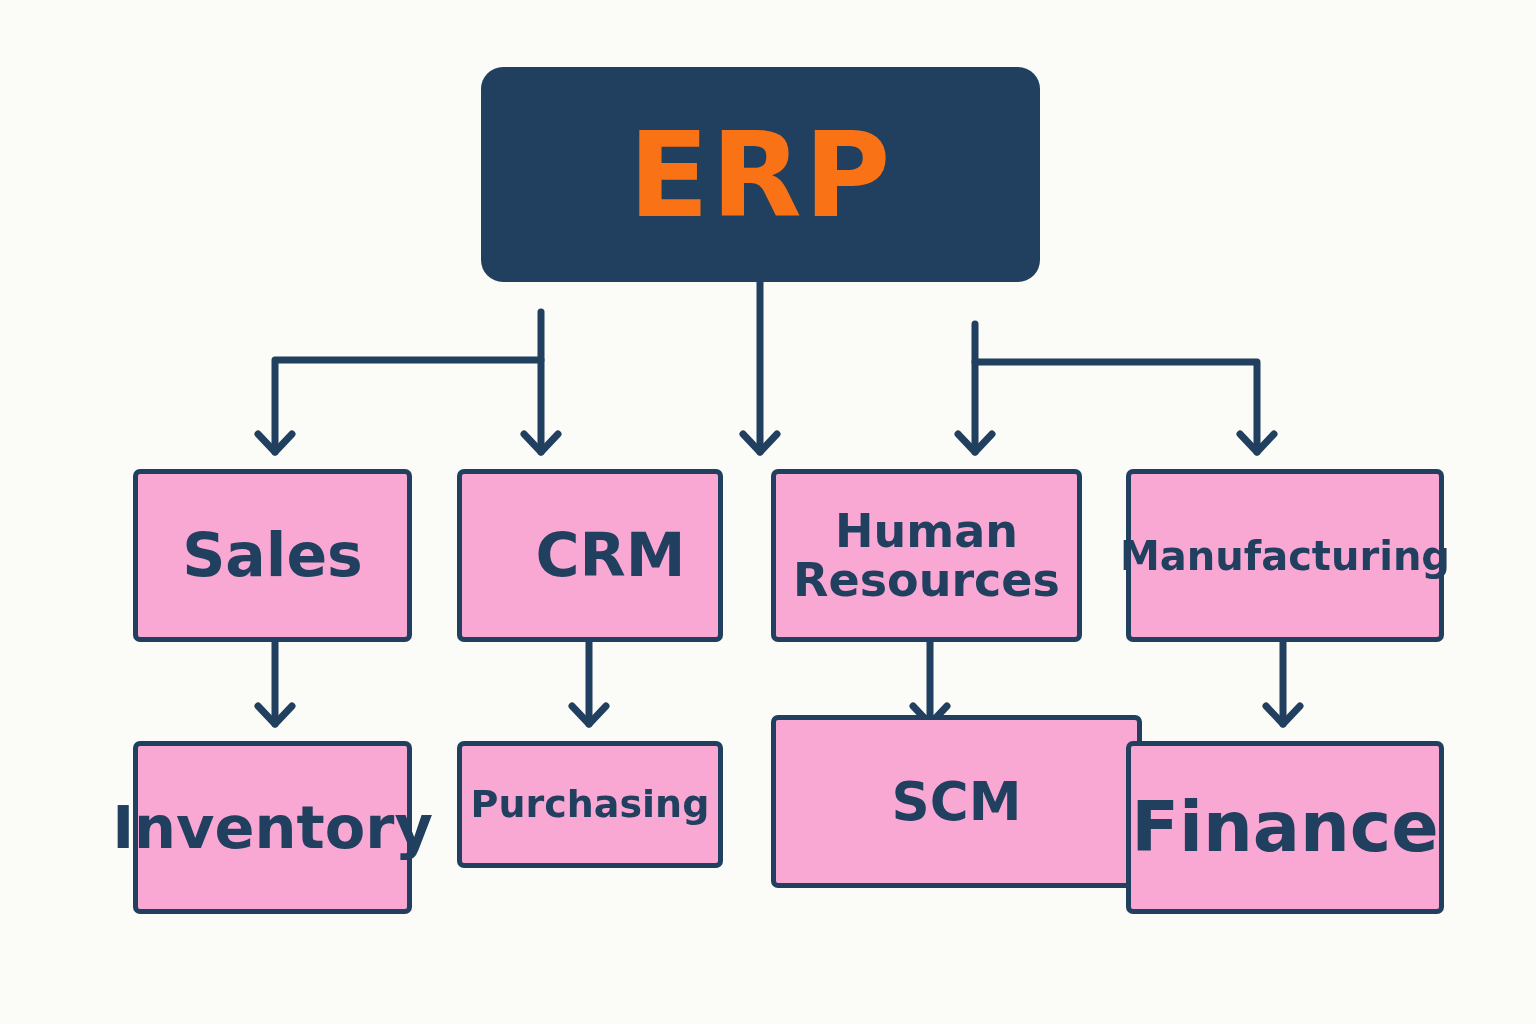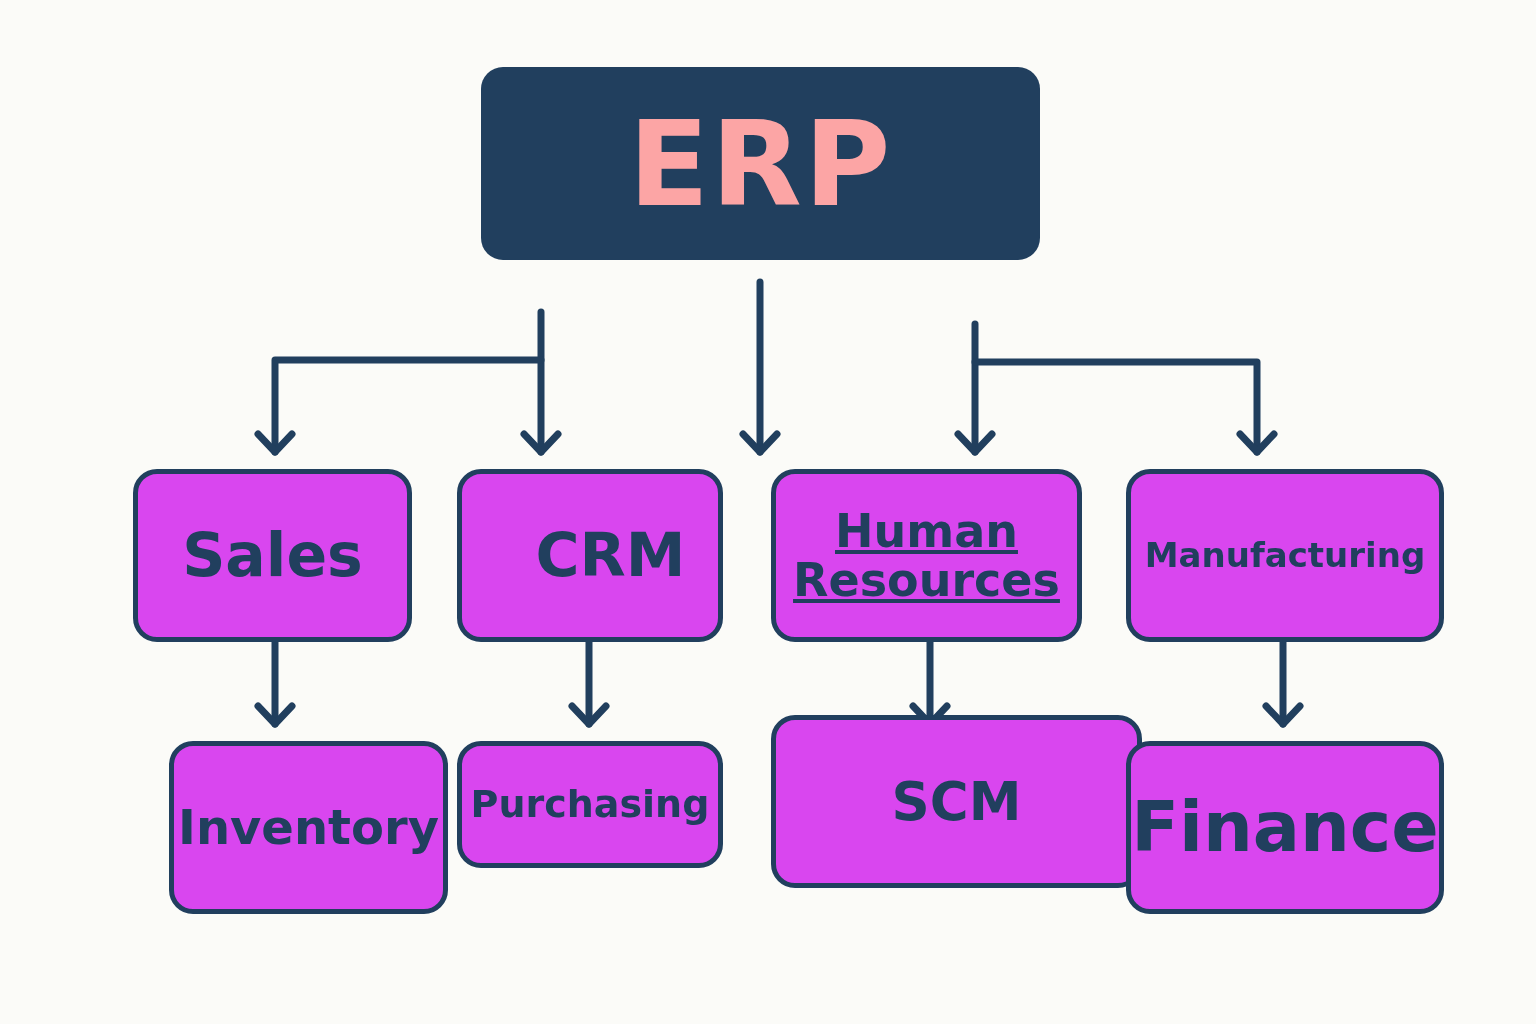--- a/index.html
+++ b/index.html
@@ -10,10 +10,10 @@
     font-family: "DejaVu Sans", sans-serif;
   }
   .root-box {
-    position: absolute; left: 481px; top: 67px; width: 559px; height: 193px;
+    position: absolute; left: 481px; top: 67px; width: 559px; height: 215px;
     background: #213f5e; border-radius: 22px;
     display: flex; align-items: center; justify-content: center;
-    color: #fca5a5; font-weight: bold; font-size: 118px; letter-spacing: 2px;
+    color: #f97316; font-weight: bold; font-size: 118px; letter-spacing: 2px;
   }
   .node {
     position: absolute; box-sizing: border-box;

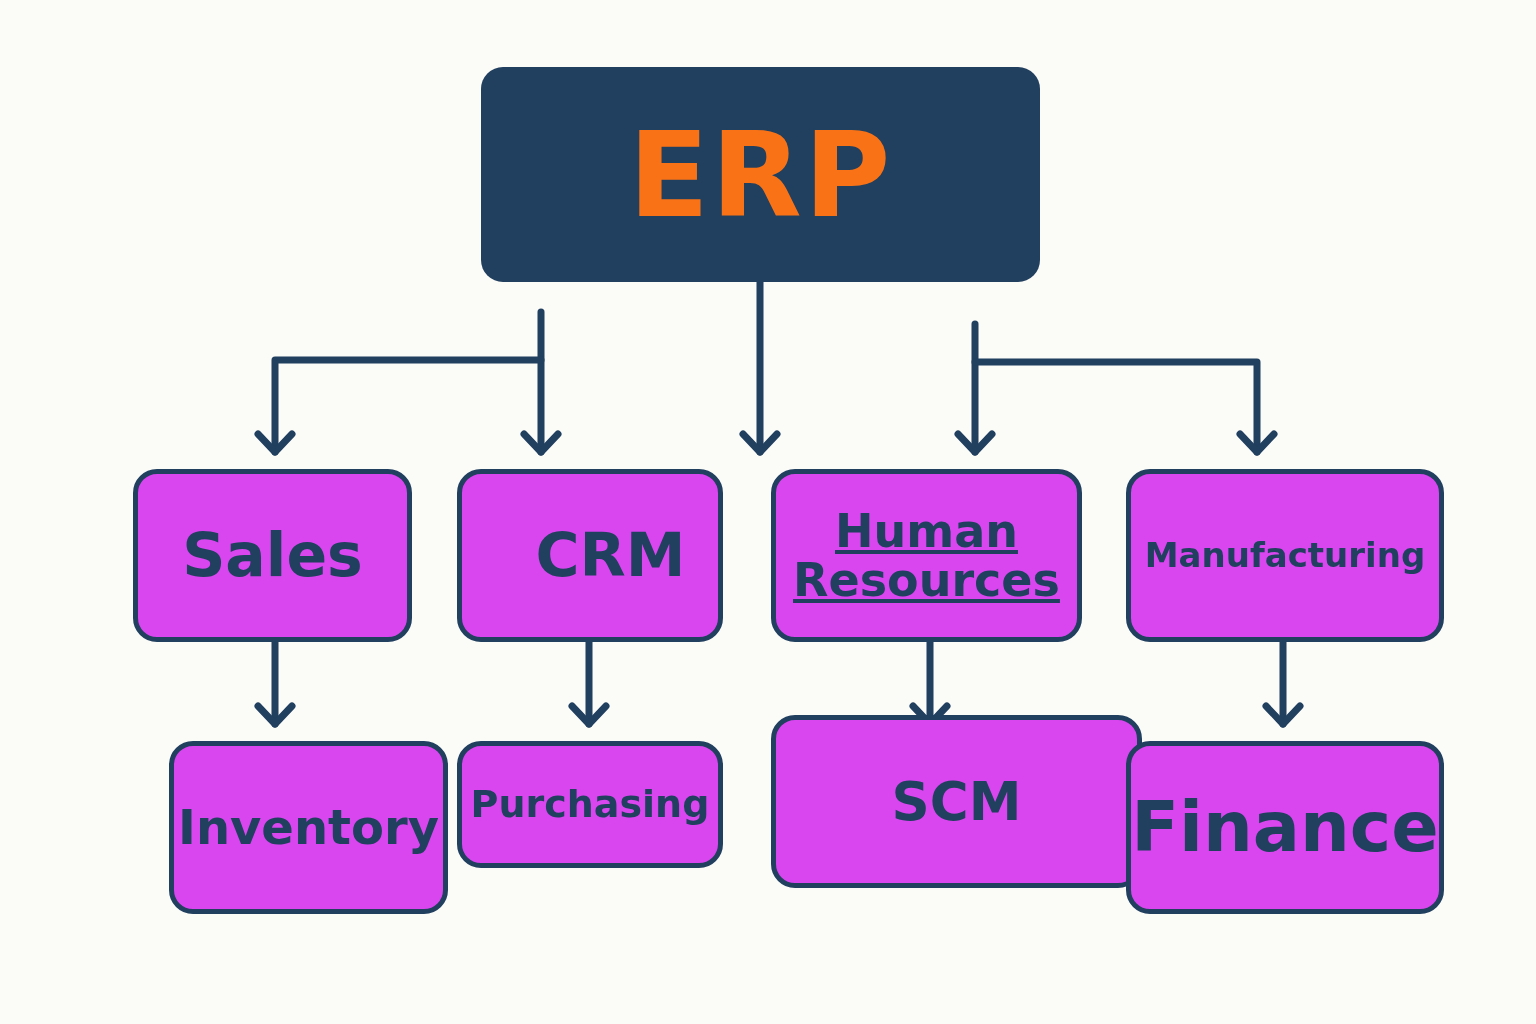--- a/index.html
+++ b/index.html
@@ -17,7 +17,7 @@
   }
   .node {
     position: absolute; box-sizing: border-box;
-    border: 5px solid #213f5e; border-radius: 24px; background: #d946ef;
+    border: 5px solid #213f5e; border-radius: 7px; background: #f9a8d4;
     display: flex; align-items: center; justify-content: center; text-align: center;
     color: #213f5e; font-weight: bold; line-height: 1.05;
   }

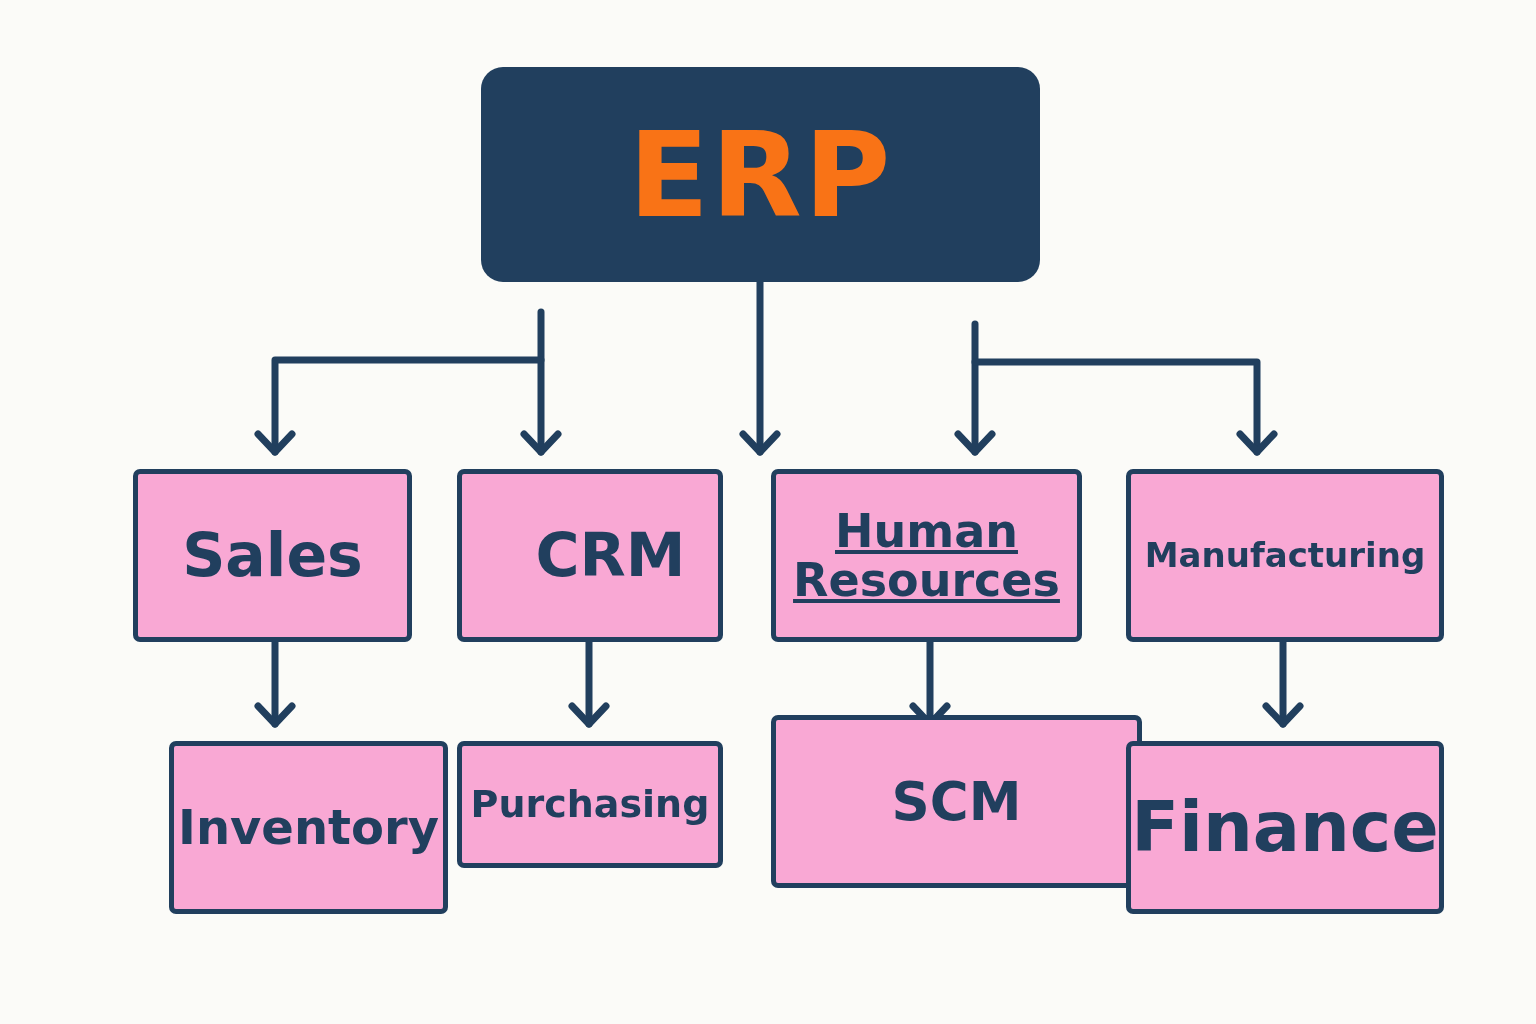--- a/index.html
+++ b/index.html
@@ -64,7 +64,7 @@
 <div class="node" style="left:457px;top:469px;width:266px;height:173px;font-size:60px;padding-left:41px;">
   <span>CRM</span>
 </div>
-<div class="node" style="left:771px;top:469px;width:311px;height:173px;font-size:46px;white-space:pre-line;text-decoration:underline;">
+<div class="node" style="left:771px;top:469px;width:311px;height:173px;font-size:46px;white-space:pre-line;">
   <span>Human
 Resources</span>
 </div>

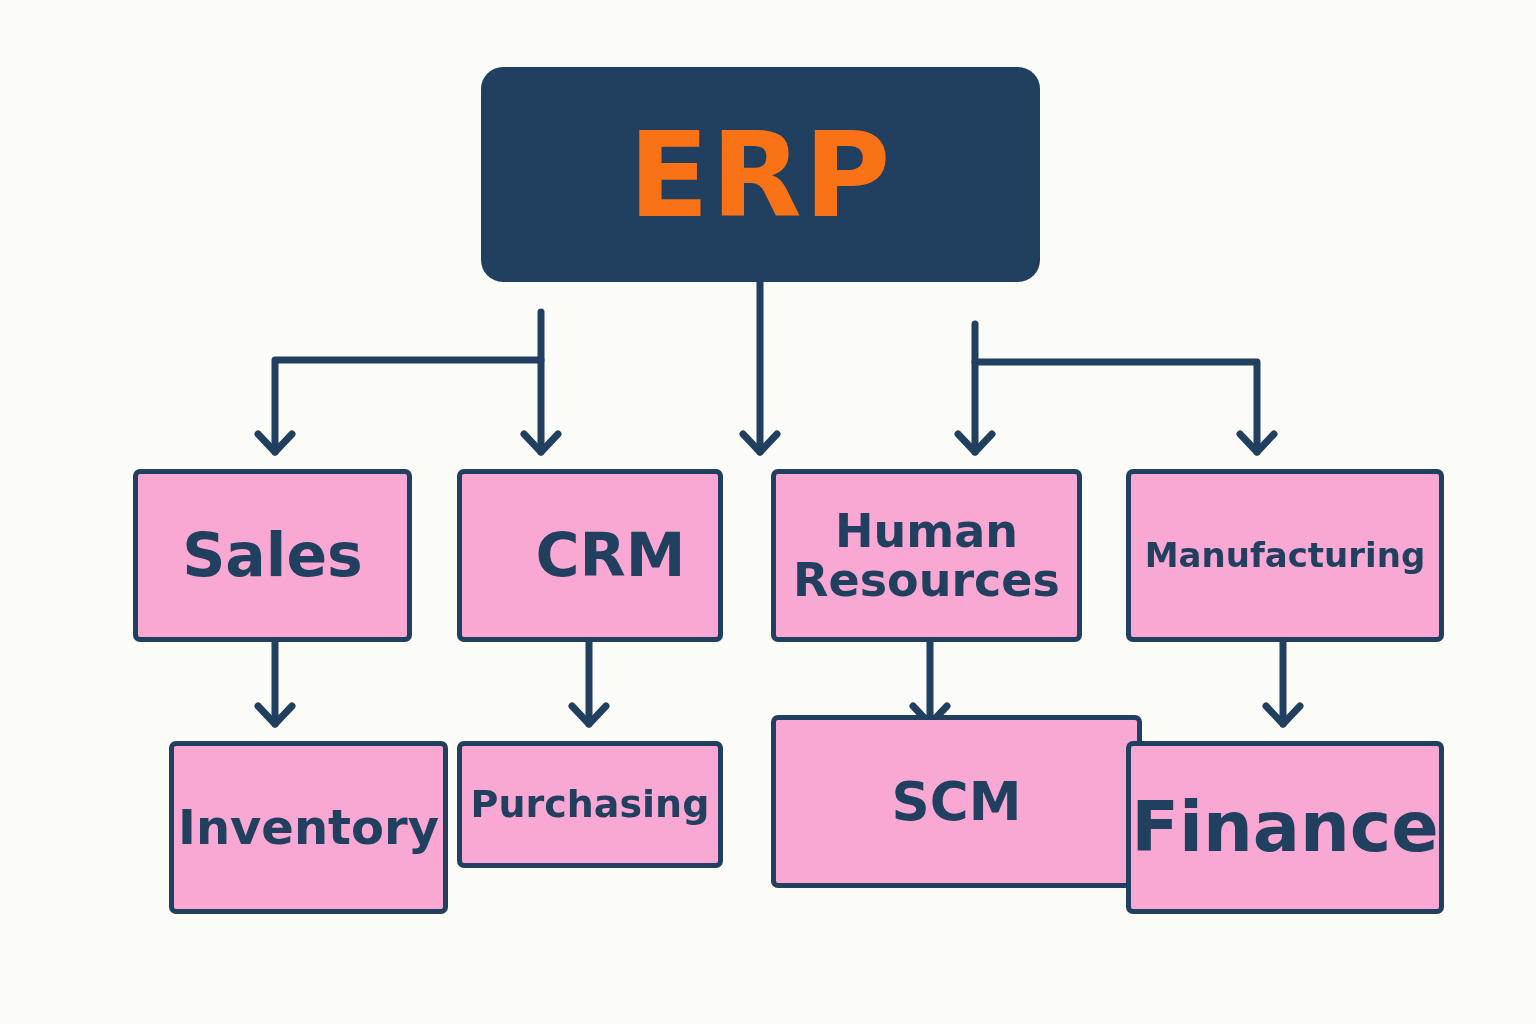--- a/index.html
+++ b/index.html
@@ -68,7 +68,7 @@
   <span>Human
 Resources</span>
 </div>
-<div class="node" style="left:1126px;top:469px;width:318px;height:173px;font-size:34px;">
+<div class="node" style="left:1126px;top:469px;width:318px;height:173px;font-size:40px;">
   <span>Manufacturing</span>
 </div>
 

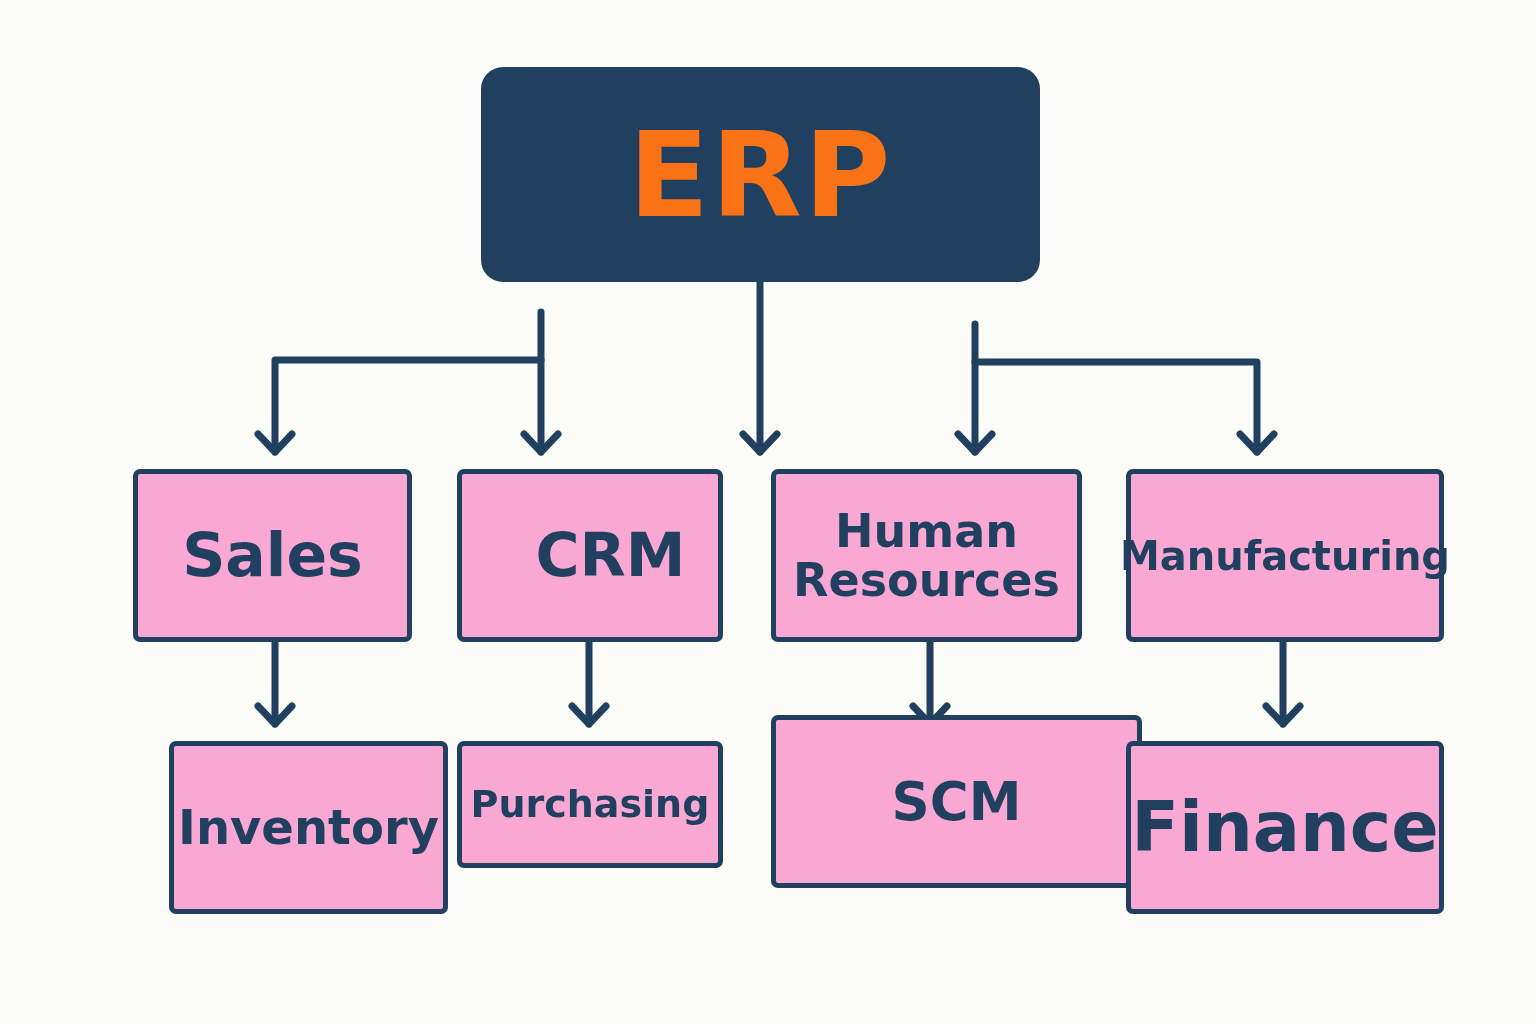--- a/index.html
+++ b/index.html
@@ -72,7 +72,7 @@
   <span>Manufacturing</span>
 </div>
 
-<div class="node" style="left:133px;top:741px;width:279px;height:173px;font-size:48px;margin-left:36px;">
+<div class="node" style="left:133px;top:741px;width:279px;height:173px;font-size:59px;">
   <span>Inventory</span>
 </div>
 <div class="node" style="left:457px;top:741px;width:266px;height:127px;font-size:38px;">

